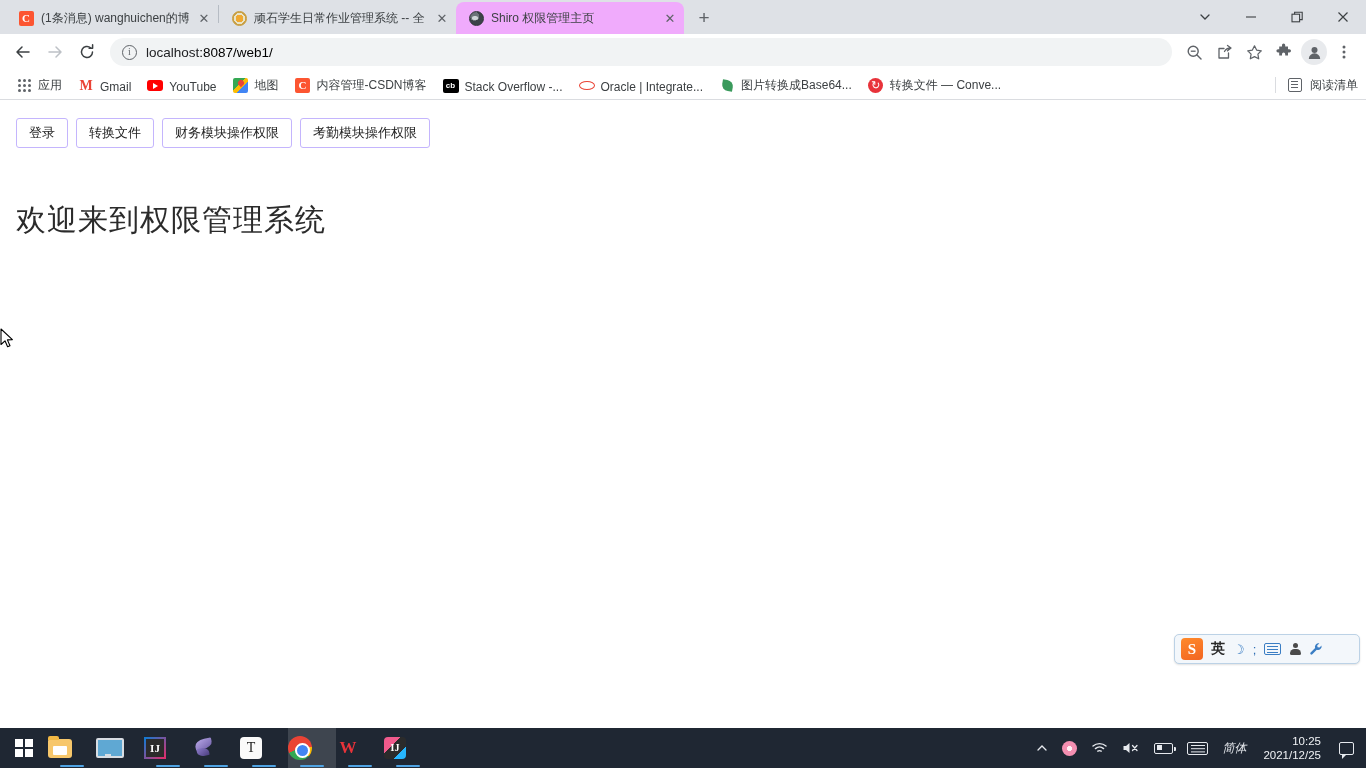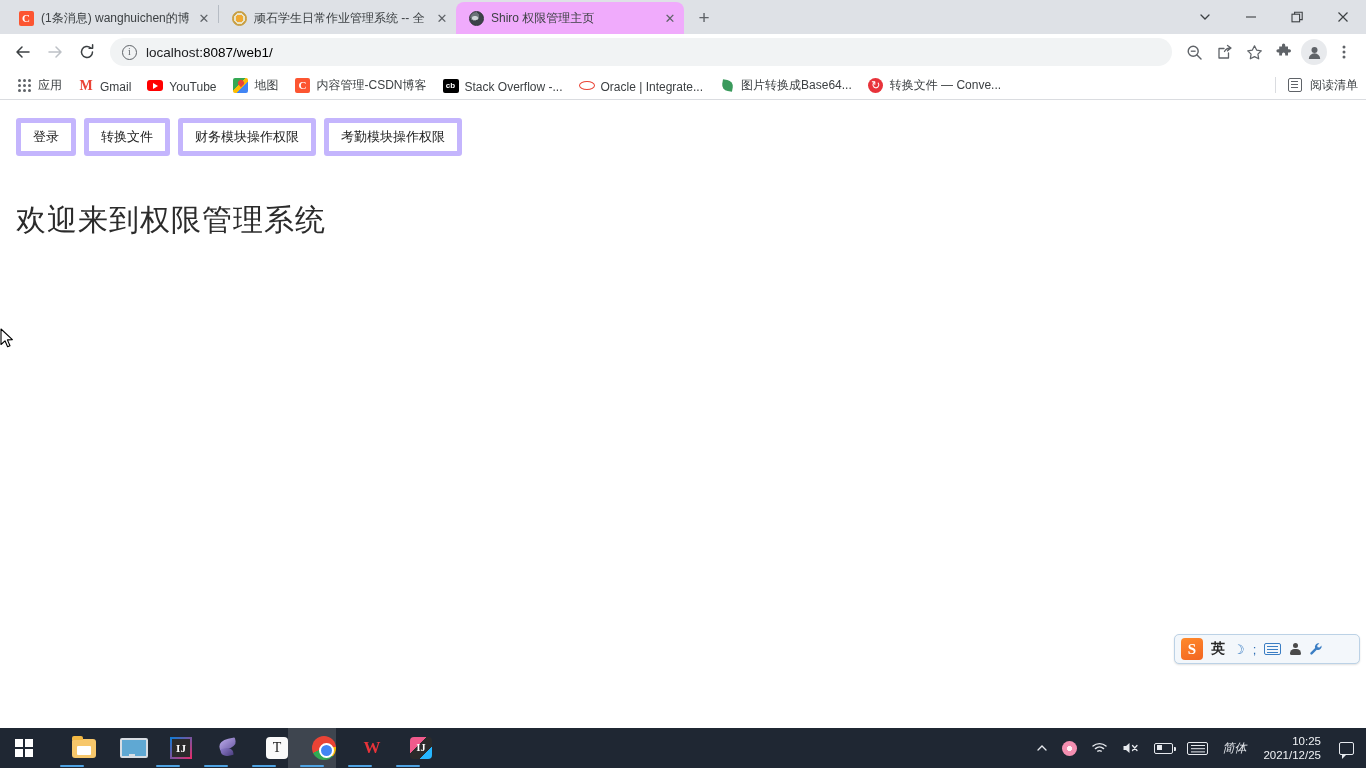--- a/index.html
+++ b/index.html
@@ -201,7 +201,7 @@
   }
   .pagebtn {
     background: #ffffff;
-    border: 5px solid #c4b5fd;
+    border: 1px solid #c4b5fd;
     border-radius: 3px;
     padding: 7px 12px;
     font-size: 13px;

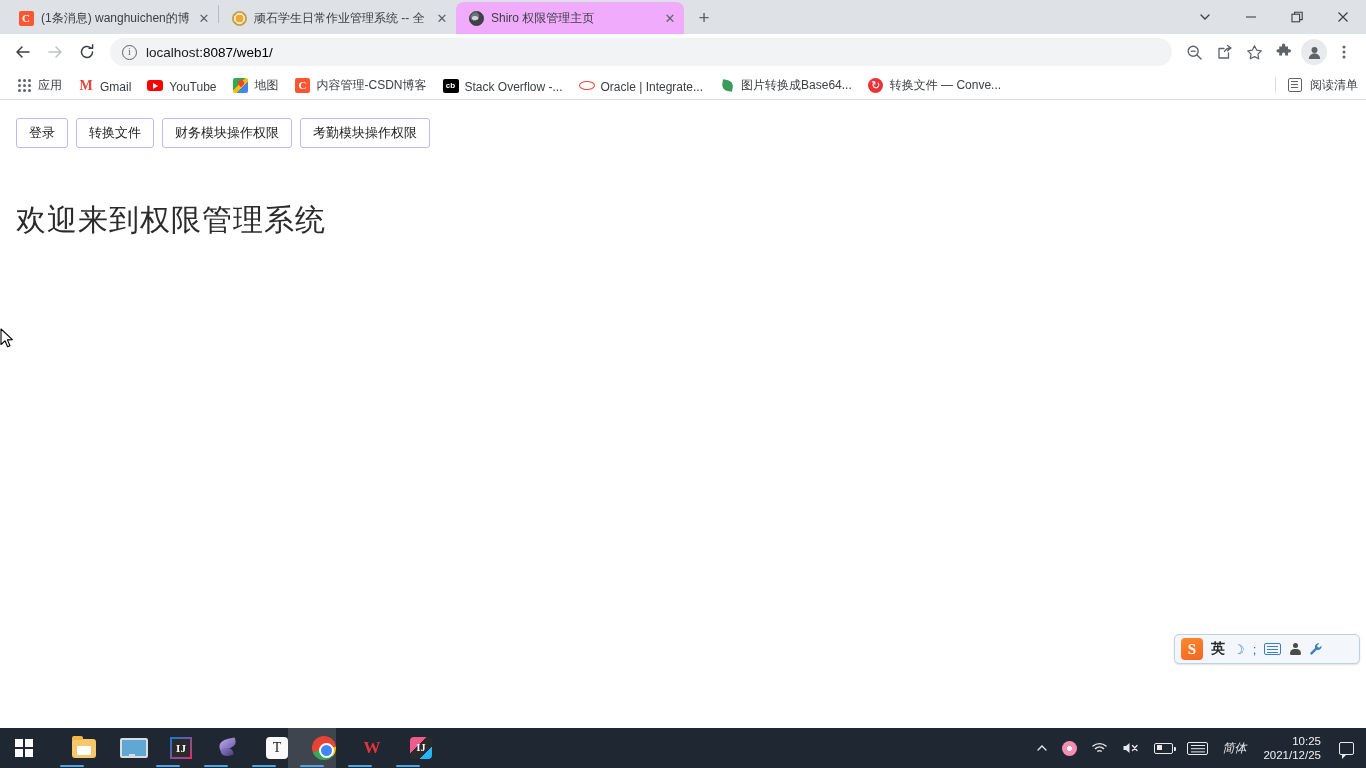--- a/index.html
+++ b/index.html
@@ -268,7 +268,7 @@
   .winlogo i { background: #ffffff; display:block; }
   .tb-item {
     width: 48px; height: 40px;
-    display: flex; align-items: center; justify-content: flex-end;
+    display: flex; align-items: center; justify-content: flex-start;
     position: relative;
   }
   .tb-item.running::after {

